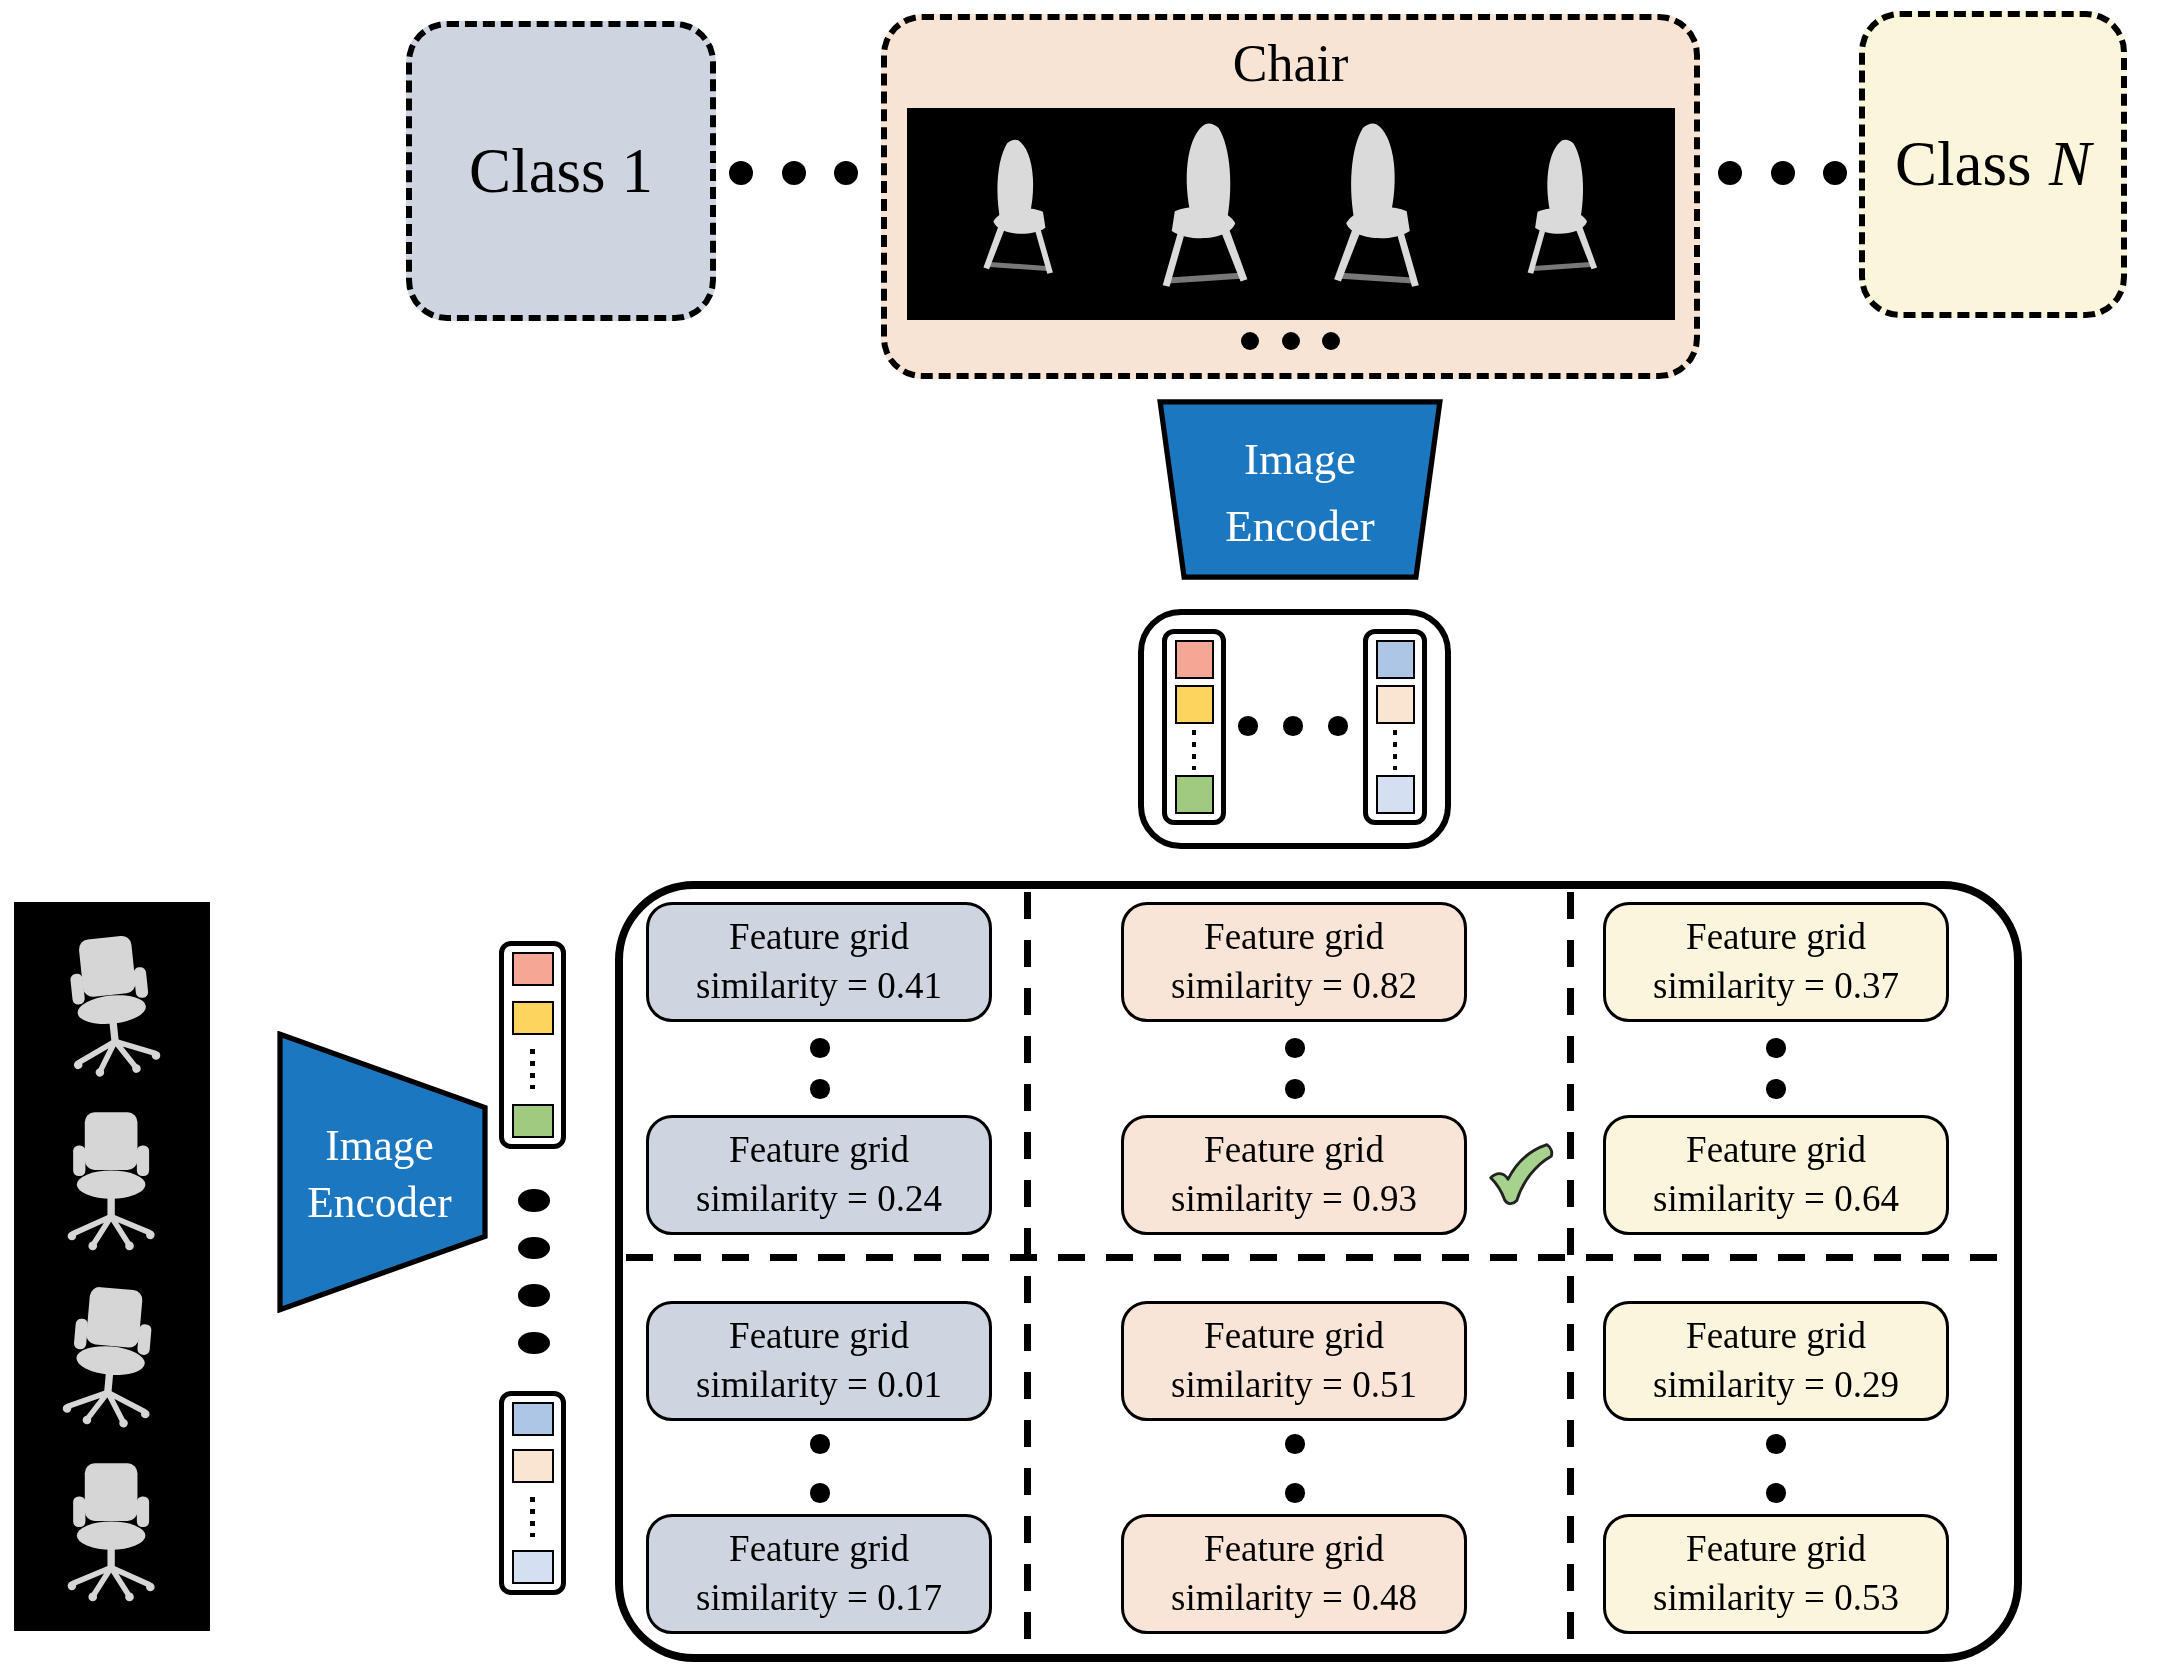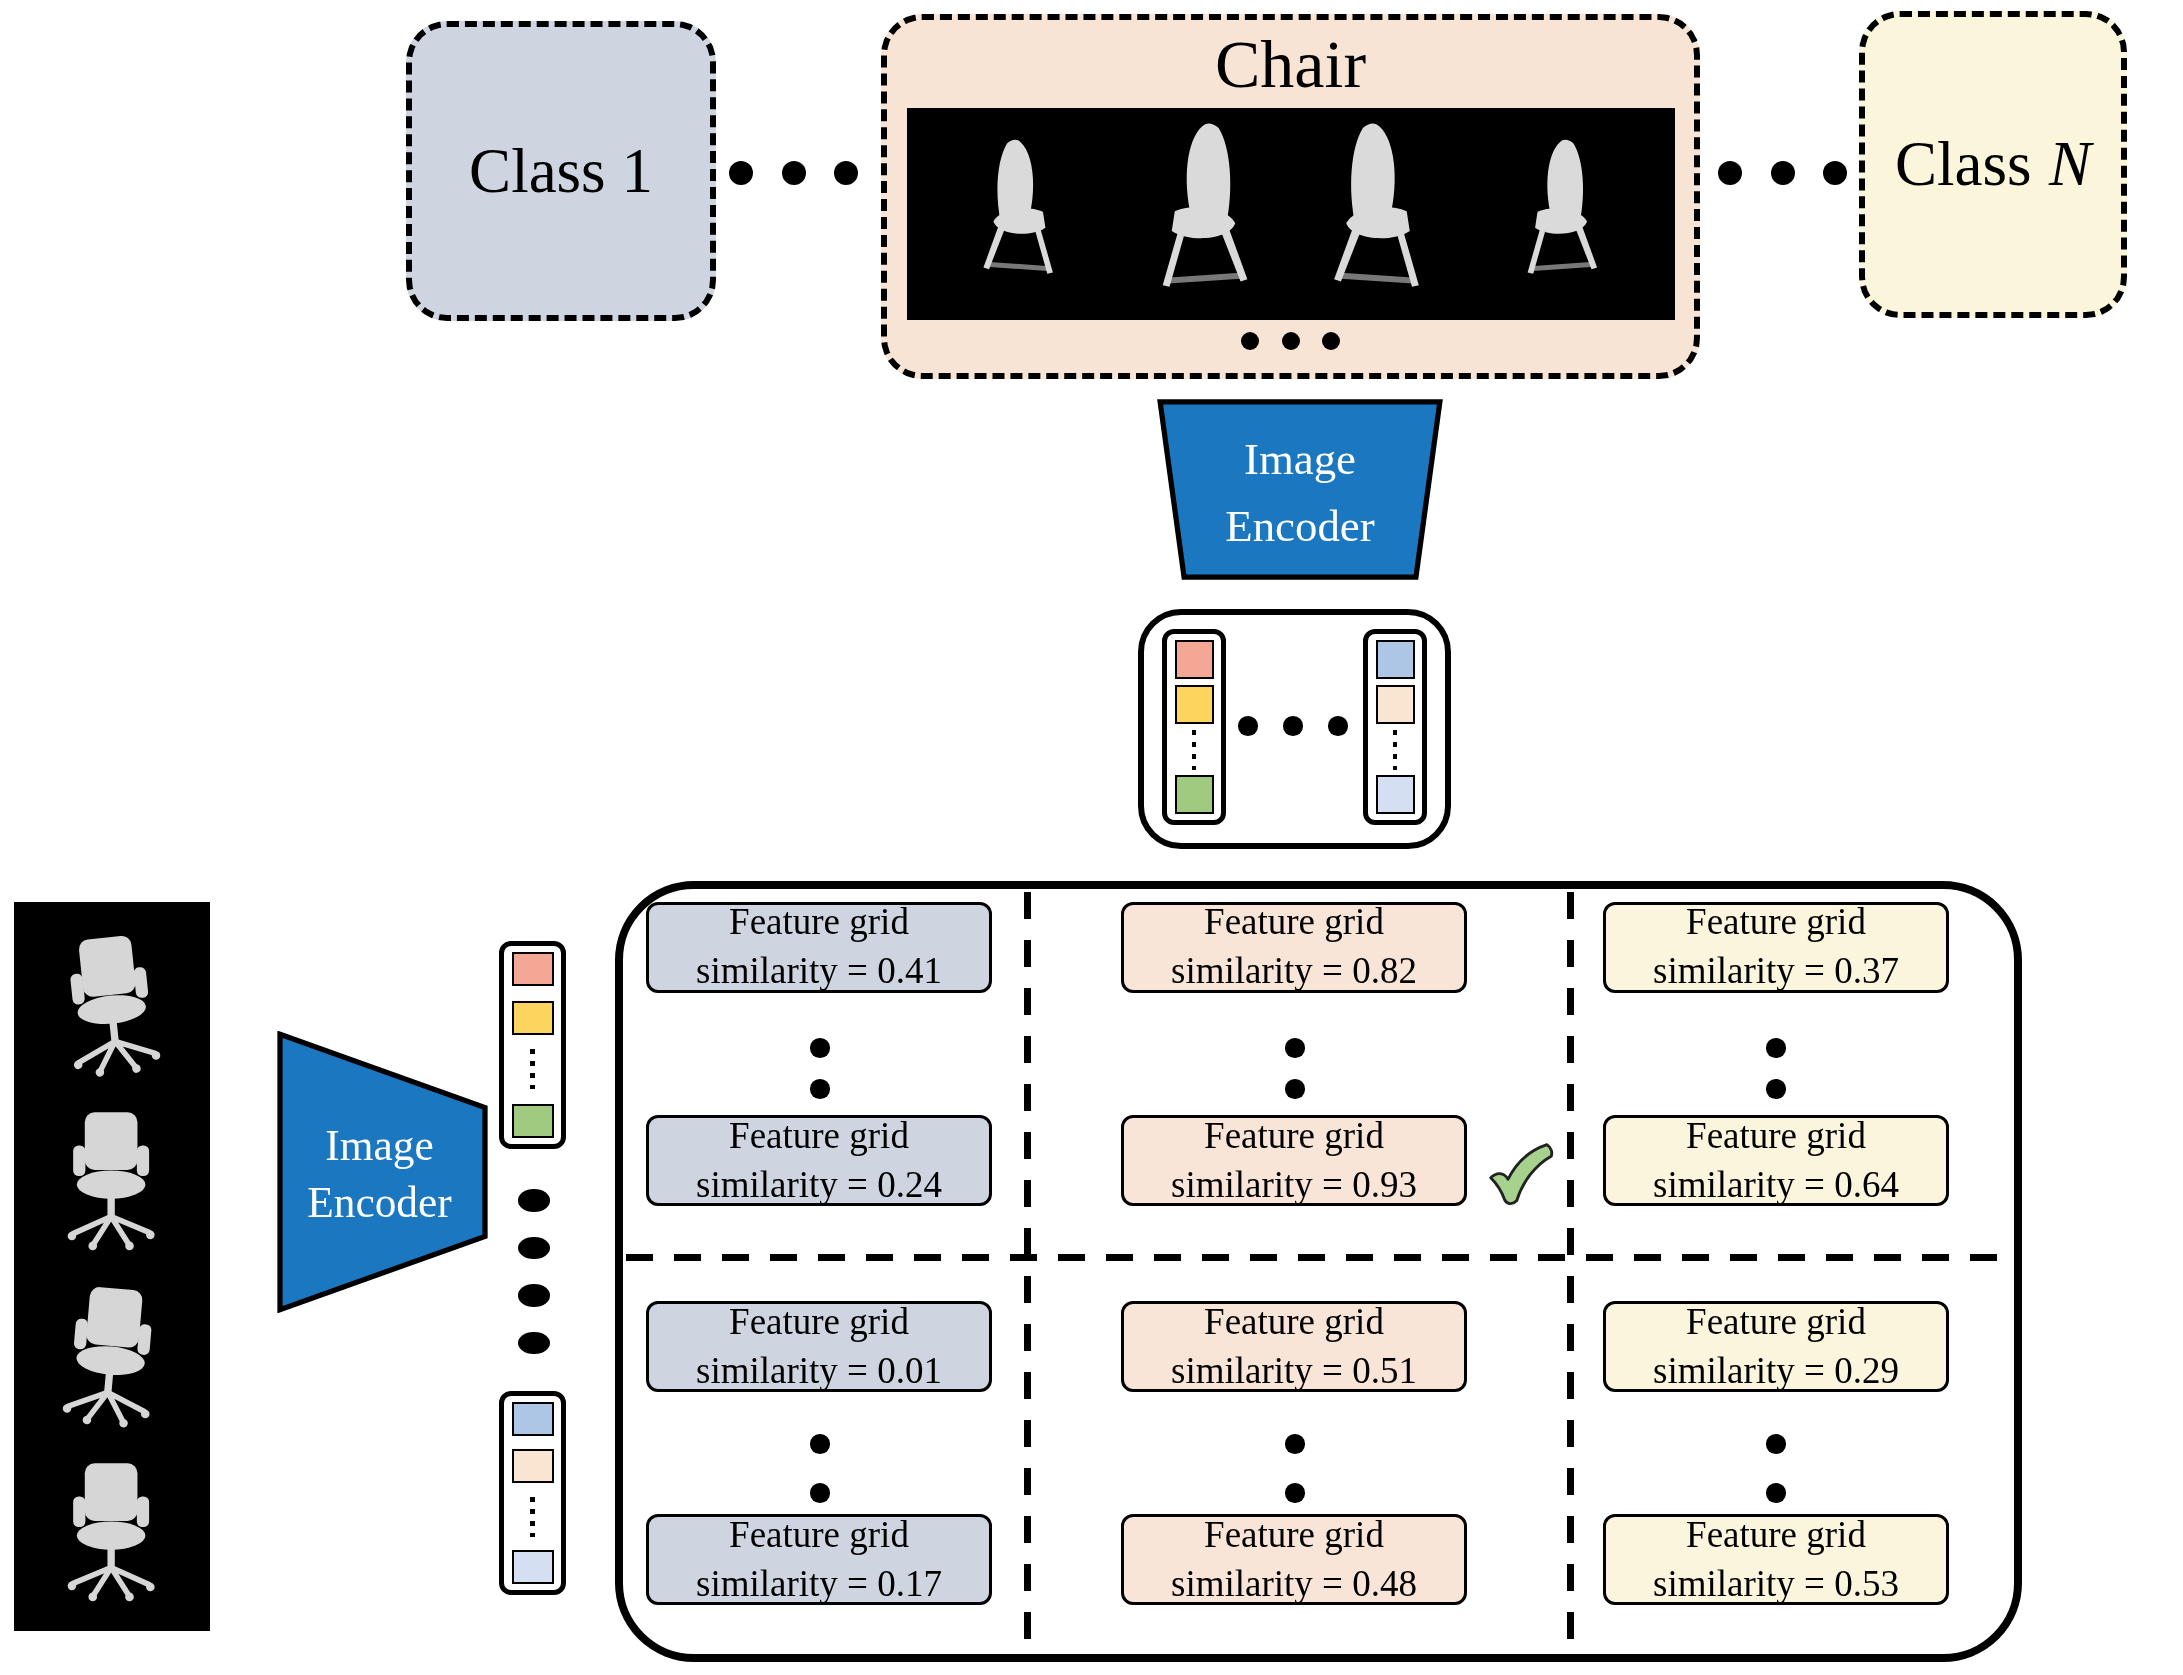--- a/index.html
+++ b/index.html
@@ -16,7 +16,7 @@
   #chairBox { left: 881px; top: 13.5px; width: 819px; height: 365px; background: #f8e4d4;
     border: 6.7px dashed #000; border-radius: 41px; position: absolute;
     display: flex; flex-direction: column; align-items: center; }
-  #chairTitle { font-size: 68px; line-height: 88px; }
+  #chairTitle { font-size: 52px; line-height: 88px; }
   #chairStrip { width: 768px; height: 212px; background: #000;
     display: flex; justify-content: space-evenly; align-items: center; }
   #chairStrip svg { height: 189px; width: auto; }

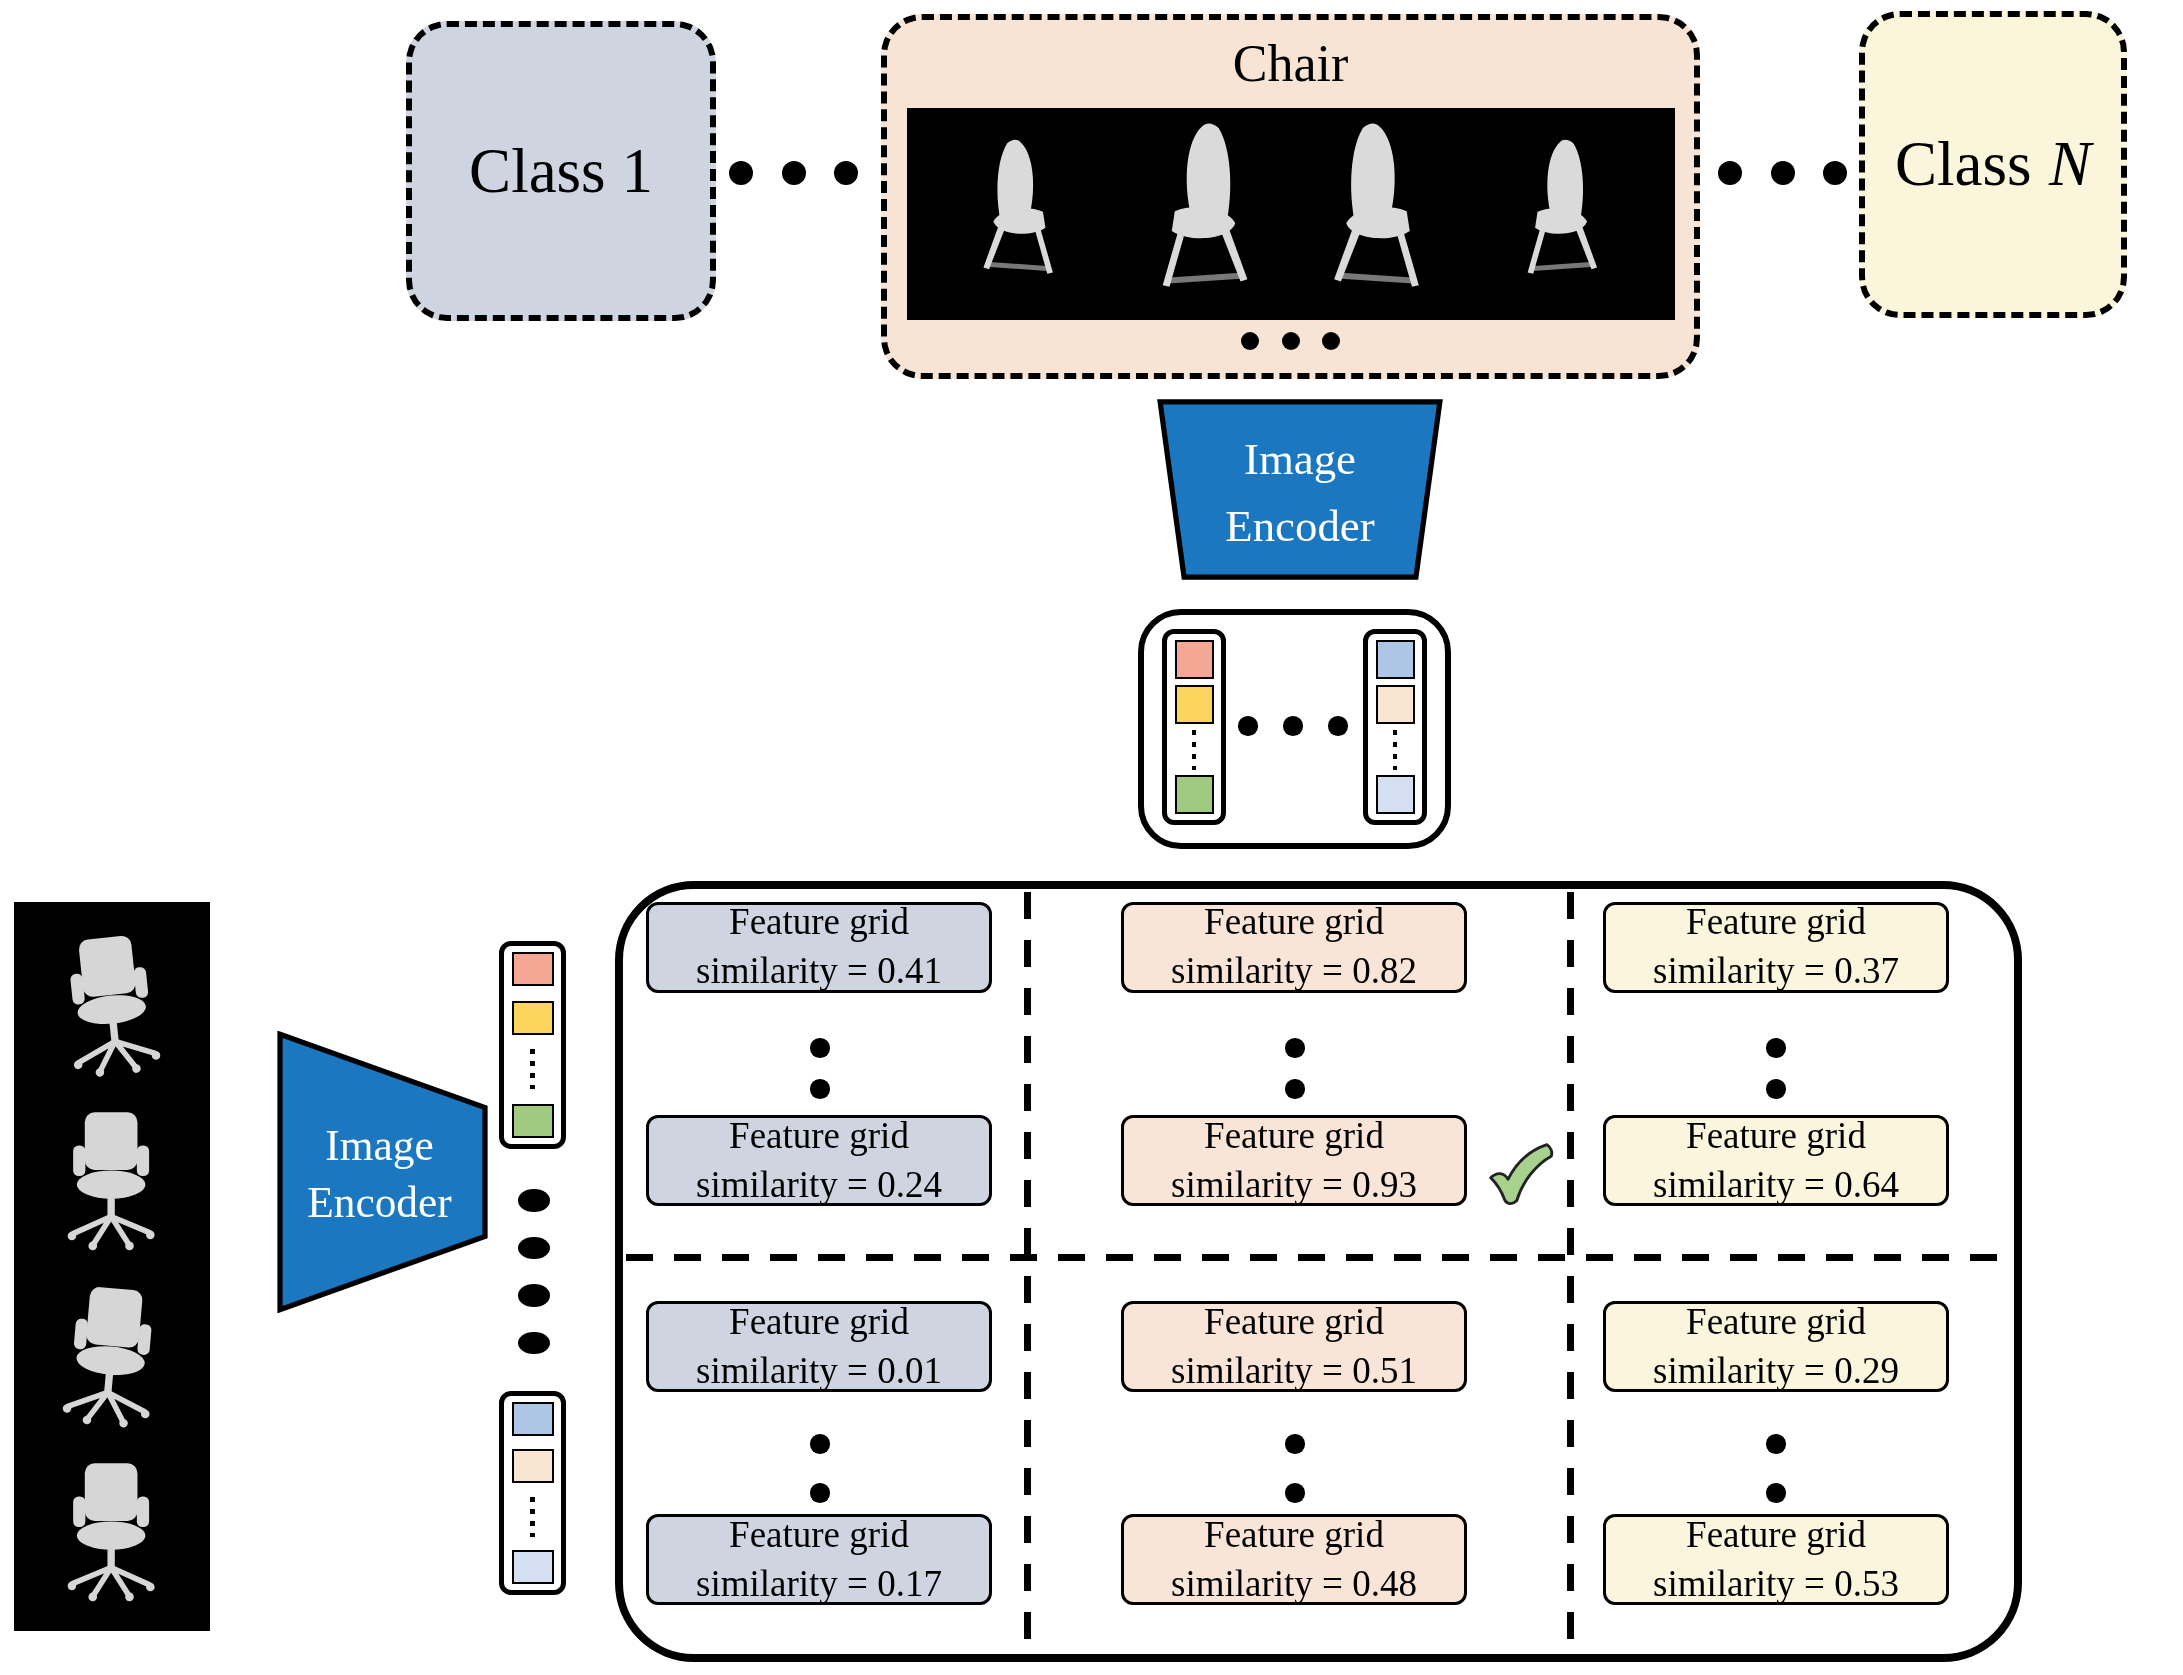--- a/index.html
+++ b/index.html
@@ -77,8 +77,8 @@
   #vdiv1 { left: 401px; } #vdiv2 { left: 944px; }
   .hdiv { position: absolute; left: 3px; width: 1384px; height: 6.7px; top: 365px;
     background: repeating-linear-gradient(90deg, #000 0 27px, transparent 27px 48px); }
-  .simbox { position: absolute; width: 346px; height: 91px; border: 3px solid #000;
-    border-radius: 12px; display: flex; flex-direction: column; align-items: center;
+  .simbox { position: absolute; width: 346px; height: 120px; border: 3px solid #000;
+    border-radius: 26px; display: flex; flex-direction: column; align-items: center;
     justify-content: center; font-size: 37px; line-height: 1.32; text-align: center; }
   .fill-c1 { background: #cfd5e0; } .fill-c2 { background: #f8e5d7; } .fill-c3 { background: #fbf5dd; }
   .colA { left: 23px; } .colB { left: 498px; } .colC { left: 980px; }

